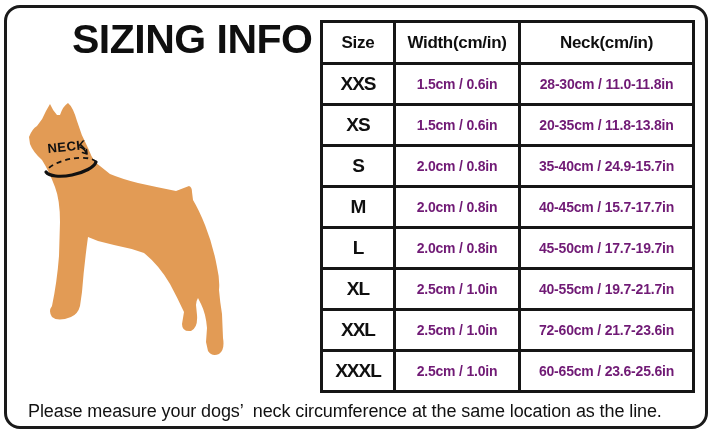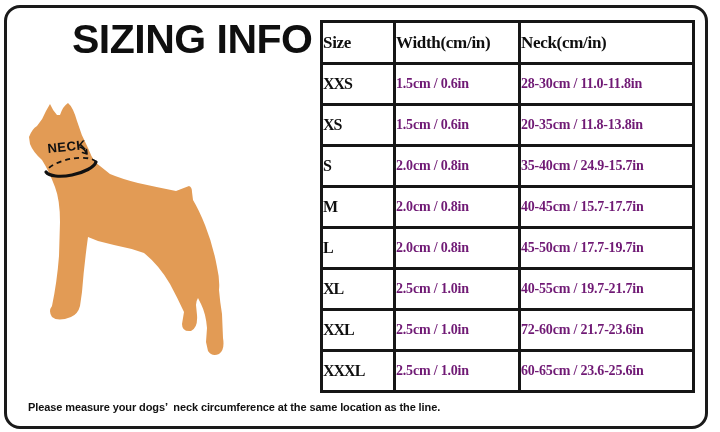--- a/index.html
+++ b/index.html
@@ -12,8 +12,8 @@
   .dog-wrap{position:absolute;left:26px;top:100px;width:200px;height:262px;}
   table.sizes{position:absolute;left:320px;top:20px;width:372px;height:370px;
         border-collapse:collapse;table-layout:fixed;background:#fff;}
-  table.sizes td,table.sizes th{border:3px solid #161616;text-align:left;vertical-align:middle;
-        padding:0;overflow:hidden;white-space:nowrap;font-family:Liberation Serif, serif;}
+  table.sizes td,table.sizes th{border:3px solid #161616;text-align:center;vertical-align:middle;
+        padding:0;overflow:hidden;white-space:nowrap;}
   col.c1{width:73px;} col.c2{width:125px;} col.c3{width:174px;}
   tr.hdr{height:42px;} tr.row{height:41px;}
   th.hcell{font-size:17px;font-weight:bold;color:#0f0f0f;letter-spacing:-0.3px;}

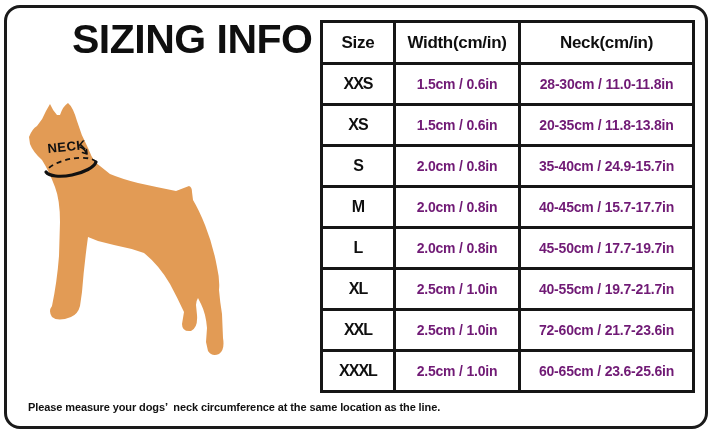--- a/index.html
+++ b/index.html
@@ -17,7 +17,7 @@
   col.c1{width:73px;} col.c2{width:125px;} col.c3{width:174px;}
   tr.hdr{height:42px;} tr.row{height:41px;}
   th.hcell{font-size:17px;font-weight:bold;color:#0f0f0f;letter-spacing:-0.3px;}
-  td.size{font-size:16px;font-weight:bold;color:#0f0f0f;letter-spacing:-1px;}
+  td.size{font-size:19px;font-weight:bold;color:#0f0f0f;letter-spacing:-1px;}
   td.val{font-size:14px;font-weight:bold;color:#701a75;letter-spacing:-0.2px;}
   .footer-note{position:absolute;left:28px;top:401px;font-size:11px;font-weight:700;
         color:#111;white-space:pre;letter-spacing:-0.1px;}

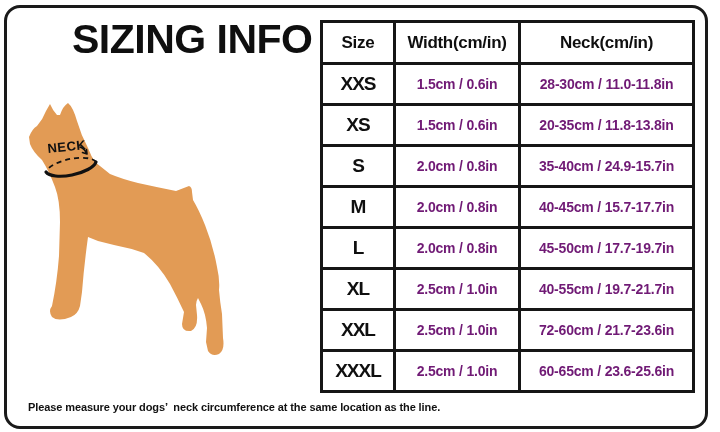--- a/index.html
+++ b/index.html
@@ -19,7 +19,7 @@
   th.hcell{font-size:17px;font-weight:bold;color:#0f0f0f;letter-spacing:-0.3px;}
   td.size{font-size:19px;font-weight:bold;color:#0f0f0f;letter-spacing:-1px;}
   td.val{font-size:14px;font-weight:bold;color:#701a75;letter-spacing:-0.2px;}
-  .footer-note{position:absolute;left:28px;top:401px;font-size:11px;font-weight:700;
+  .footer-note{position:absolute;left:28px;top:401px;font-size:18px;font-weight:400;
         color:#111;white-space:pre;letter-spacing:-0.1px;}
   .neck-text{font-size:13px;font-weight:bold;fill:#111;letter-spacing:0.5px;}
 </style>

